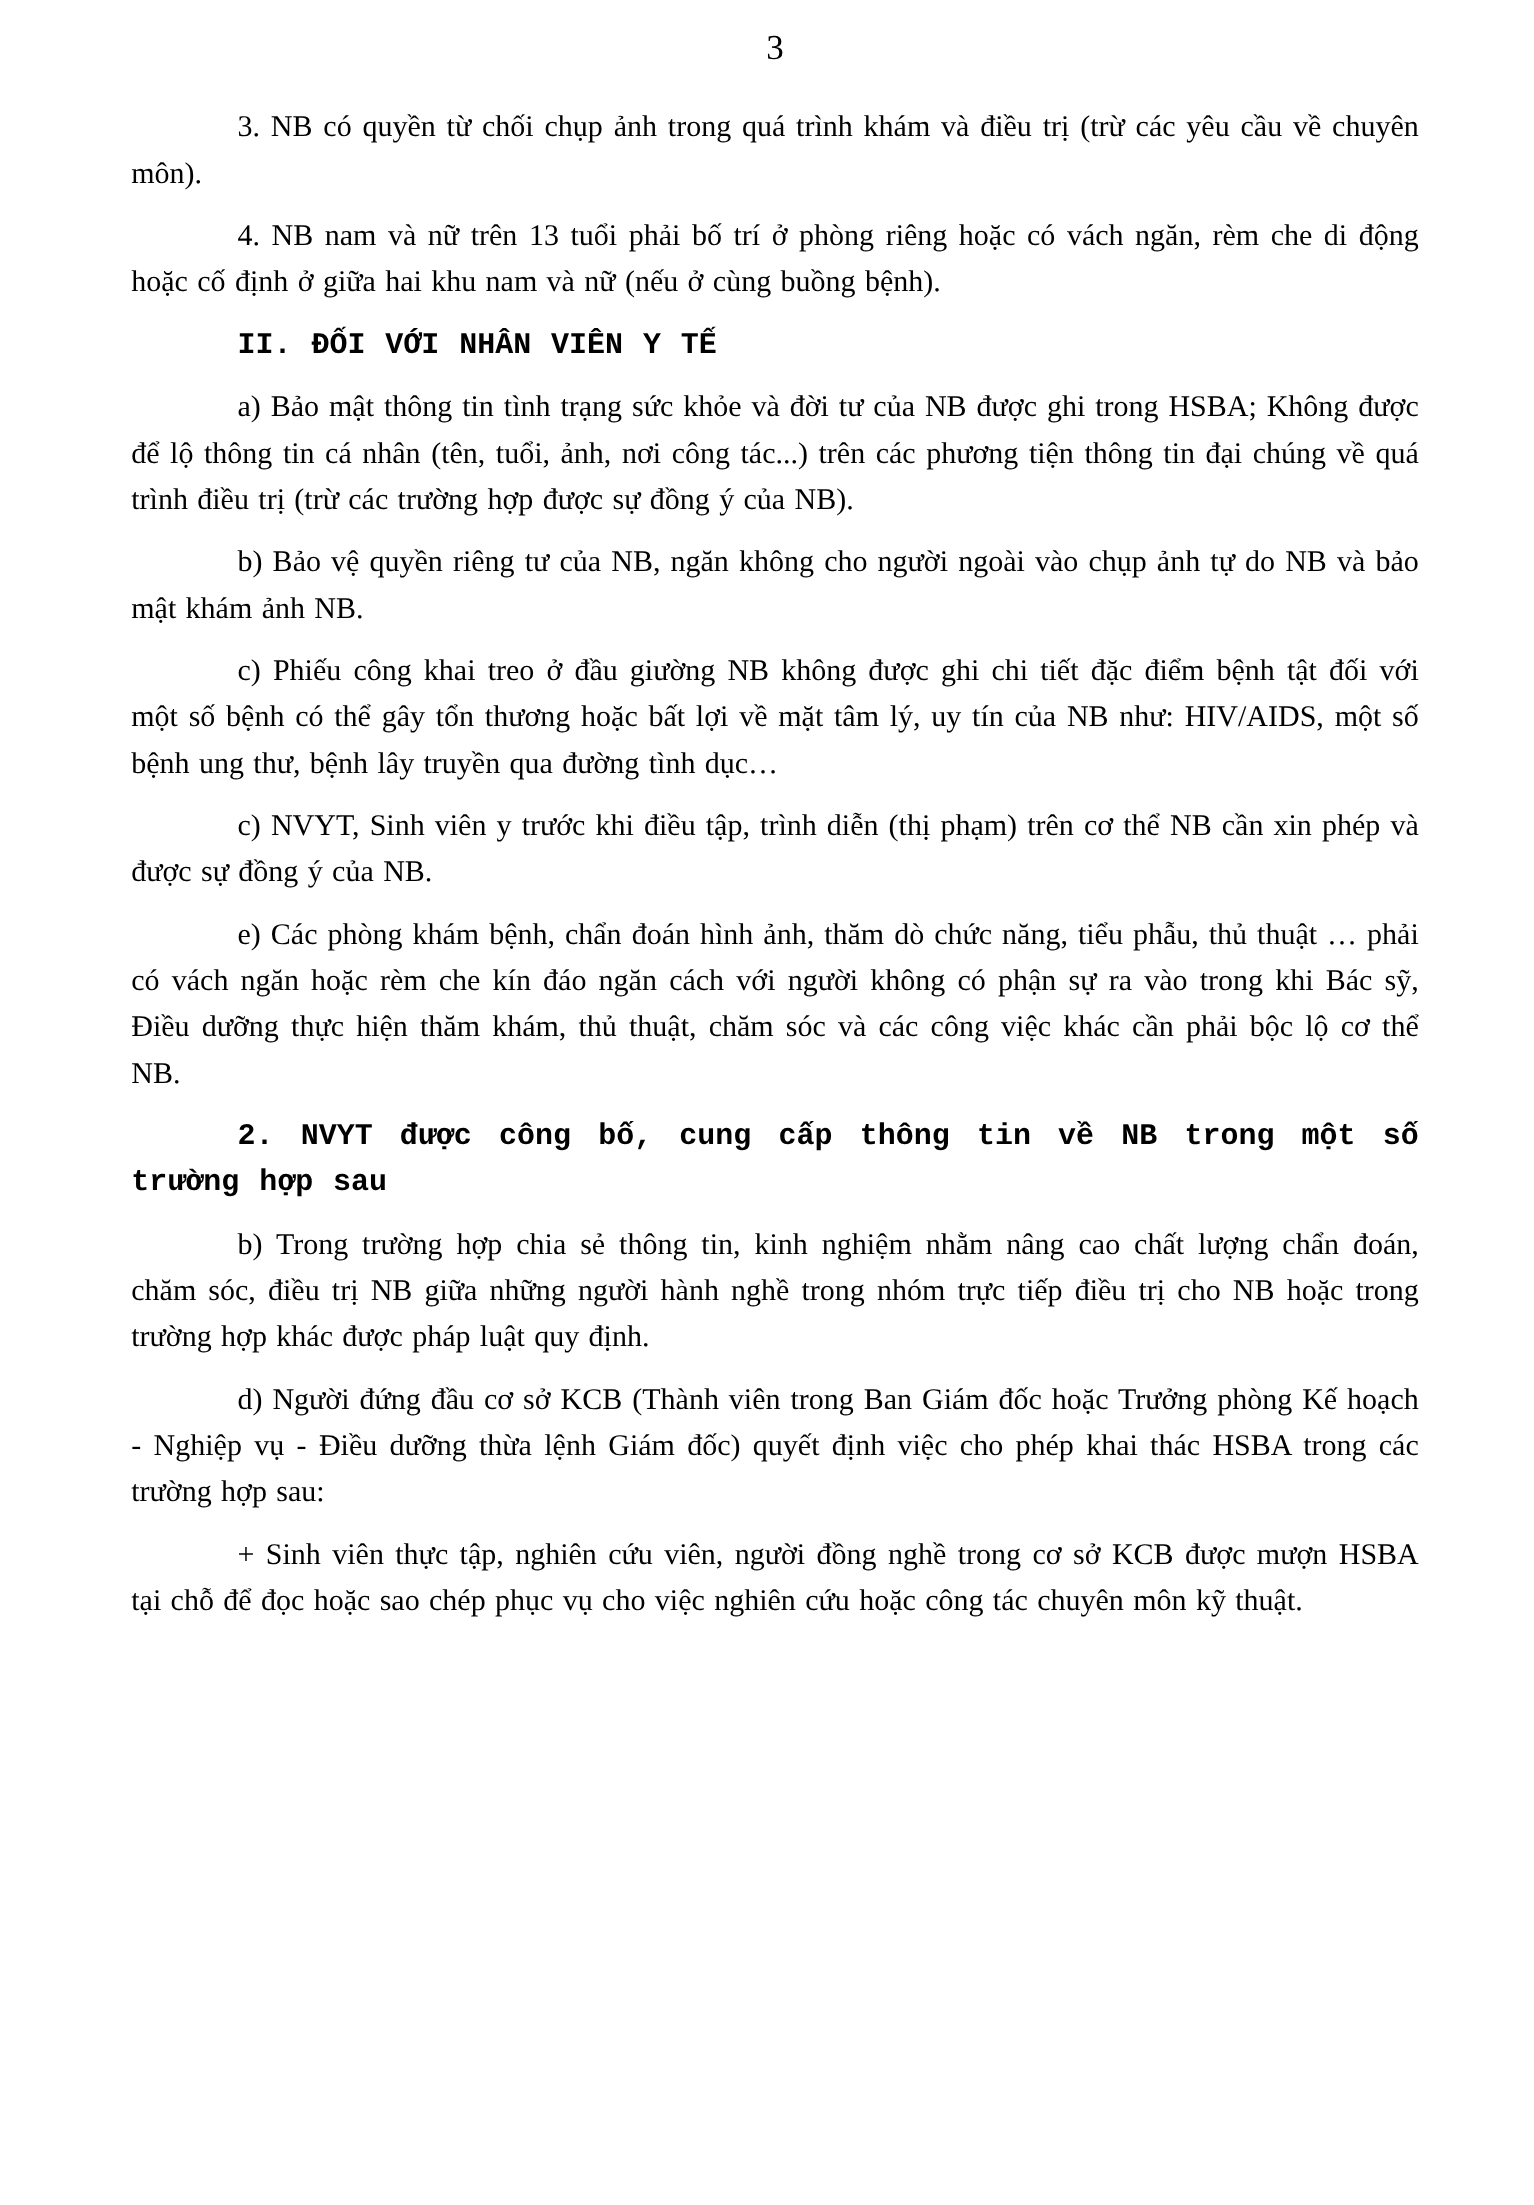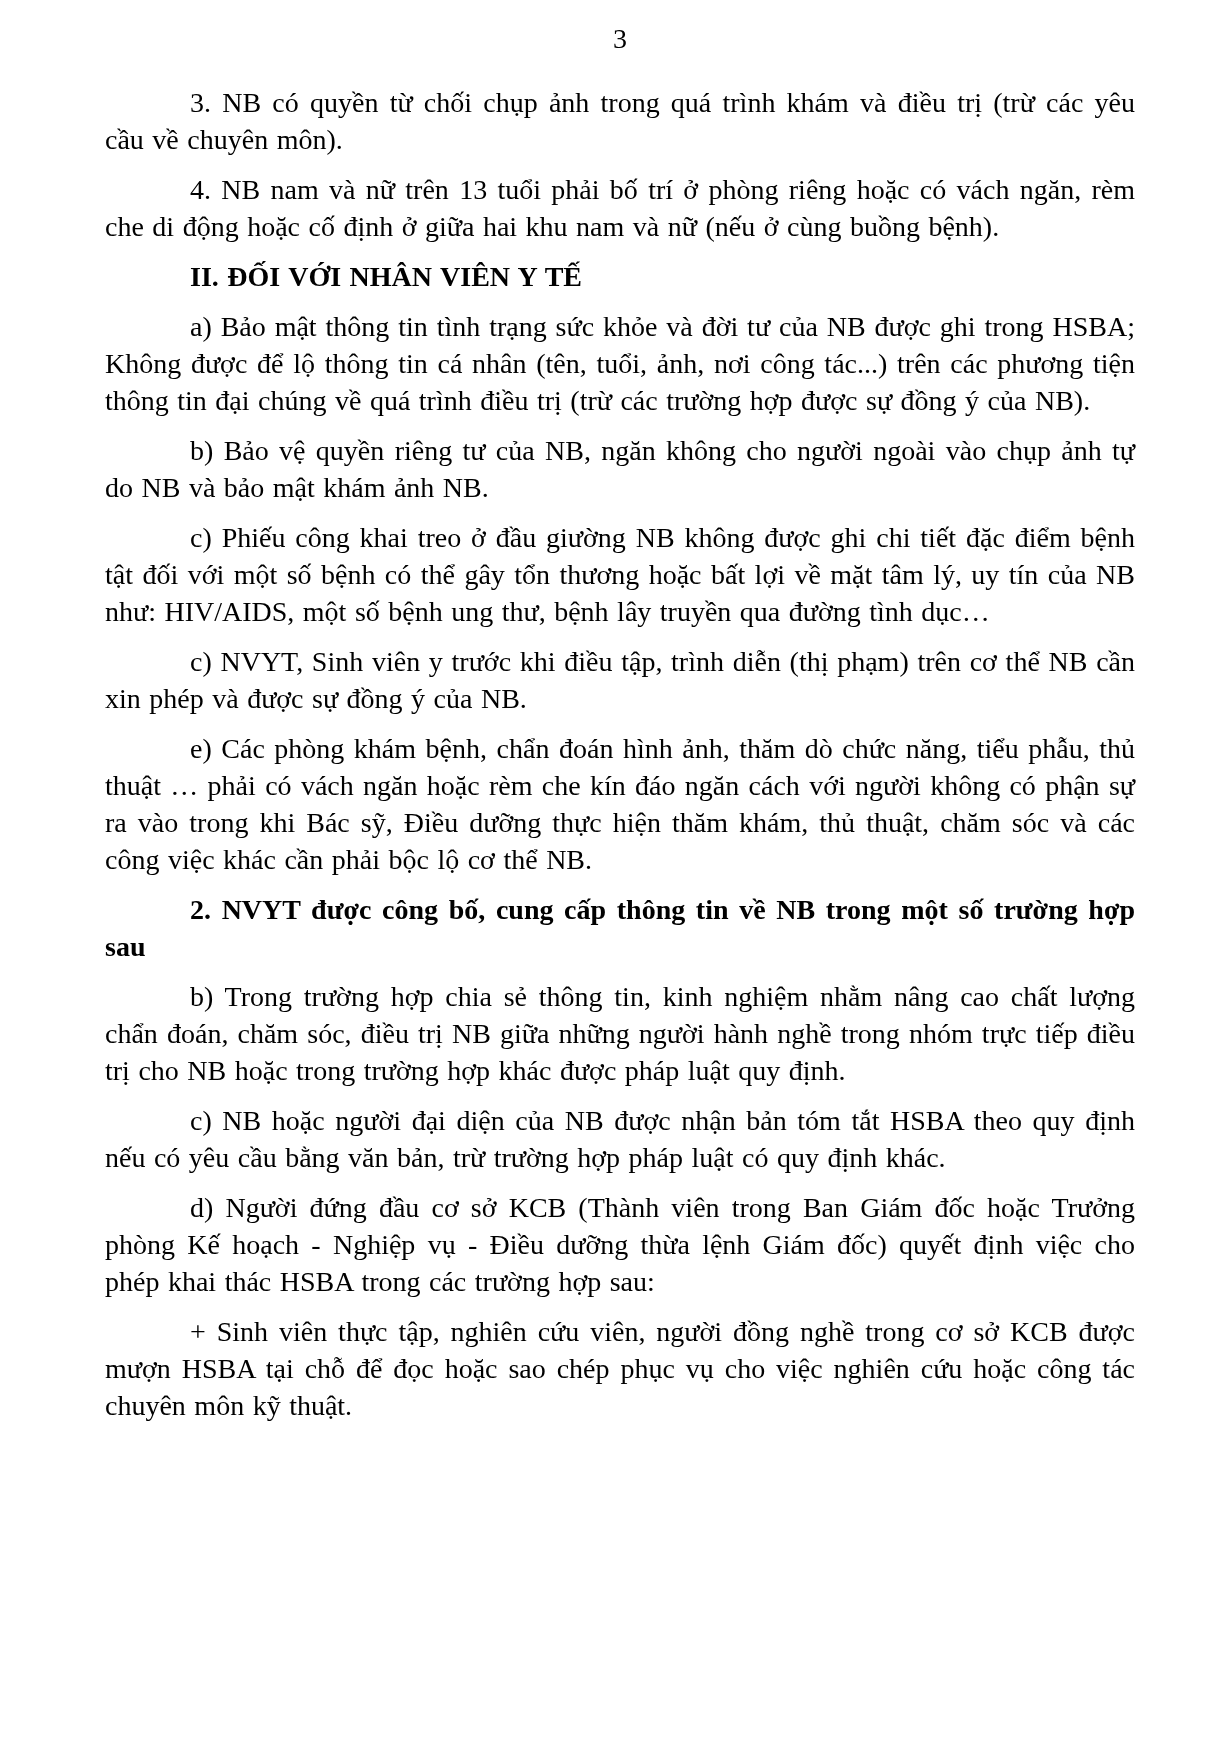--- a/index.html
+++ b/index.html
@@ -27,7 +27,7 @@
     margin: 0 0 27px 0;
   }
   p.para {
-    font-size: 28px;
+    font-size: 24px;
     line-height: 37px;
     text-align: justify;
     text-indent: 85px;

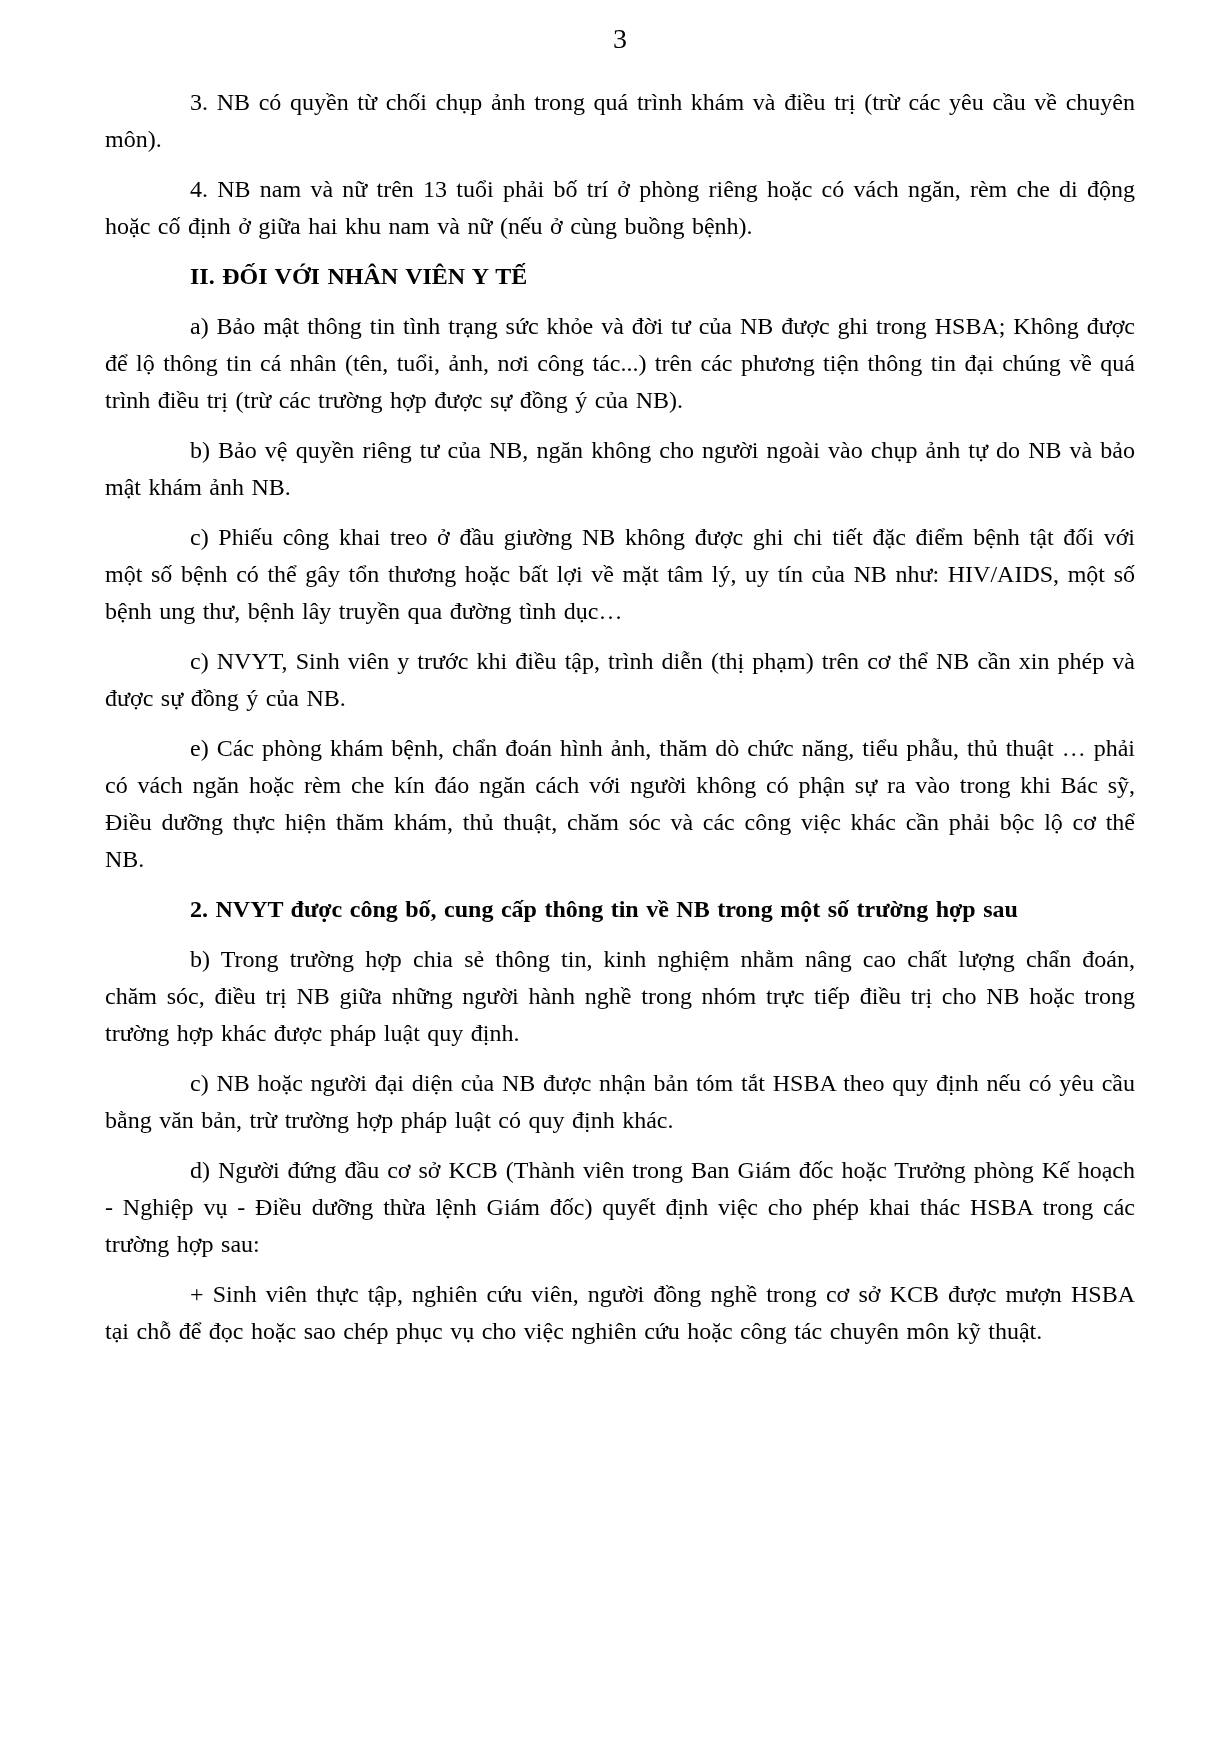--- a/index.html
+++ b/index.html
@@ -36,6 +36,7 @@
   }
   p.heading {
     font-weight: bold;
+    font-family: Liberation Mono, monospace;
   }
 </style>
 </head>

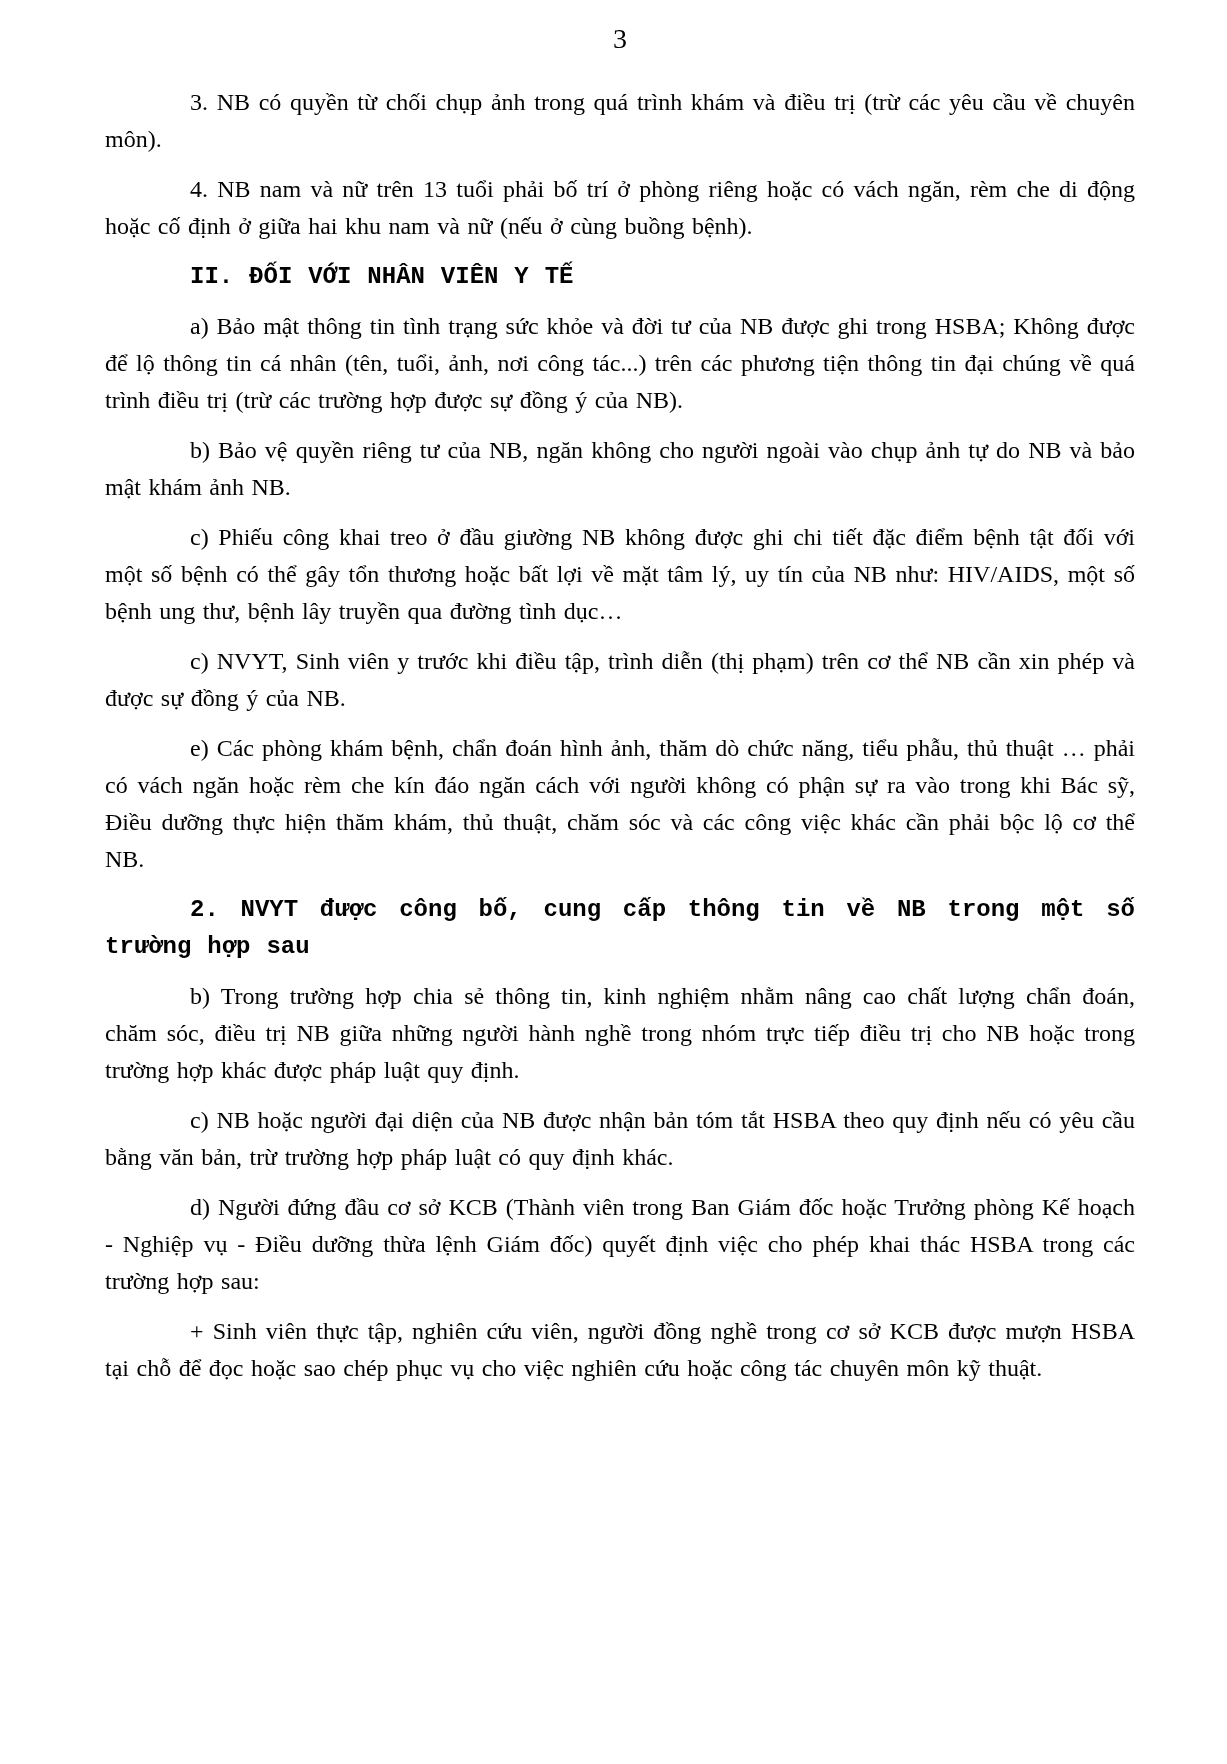--- a/index.html
+++ b/index.html
@@ -59,7 +59,6 @@
   <p class="para heading">2. NVYT được công bố, cung cấp thông tin về NB trong một số trường hợp sau</p>
 
   <p class="para">b) Trong trường hợp chia sẻ thông tin, kinh nghiệm nhằm nâng cao chất lượng chẩn đoán, chăm sóc, điều trị NB giữa những người hành nghề trong nhóm trực tiếp điều trị cho NB hoặc trong trường hợp khác được pháp luật quy định.</p>
-  <p class="para">c) NB hoặc người đại diện của NB được nhận bản tóm tắt HSBA theo quy định nếu có yêu cầu bằng văn bản, trừ trường hợp pháp luật có quy định khác.</p>
   <p class="para">d) Người đứng đầu cơ sở KCB (Thành viên trong Ban Giám đốc hoặc Trưởng phòng Kế hoạch - Nghiệp vụ - Điều dưỡng thừa lệnh Giám đốc) quyết định việc cho phép khai thác HSBA trong các trường hợp sau:</p>
   <p class="para">+ Sinh viên thực tập, nghiên cứu viên, người đồng nghề trong cơ sở KCB được mượn HSBA tại chỗ để đọc hoặc sao chép phục vụ cho việc nghiên cứu hoặc công tác chuyên môn kỹ thuật.</p>
 </div>

